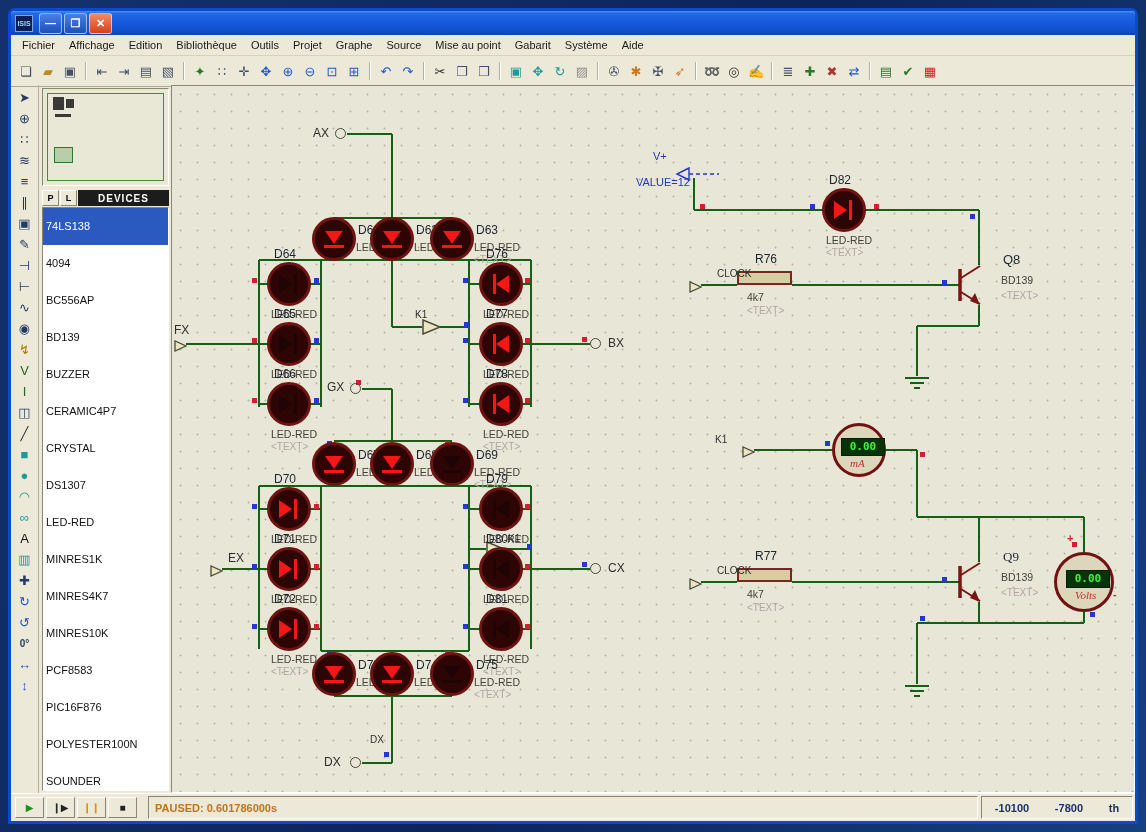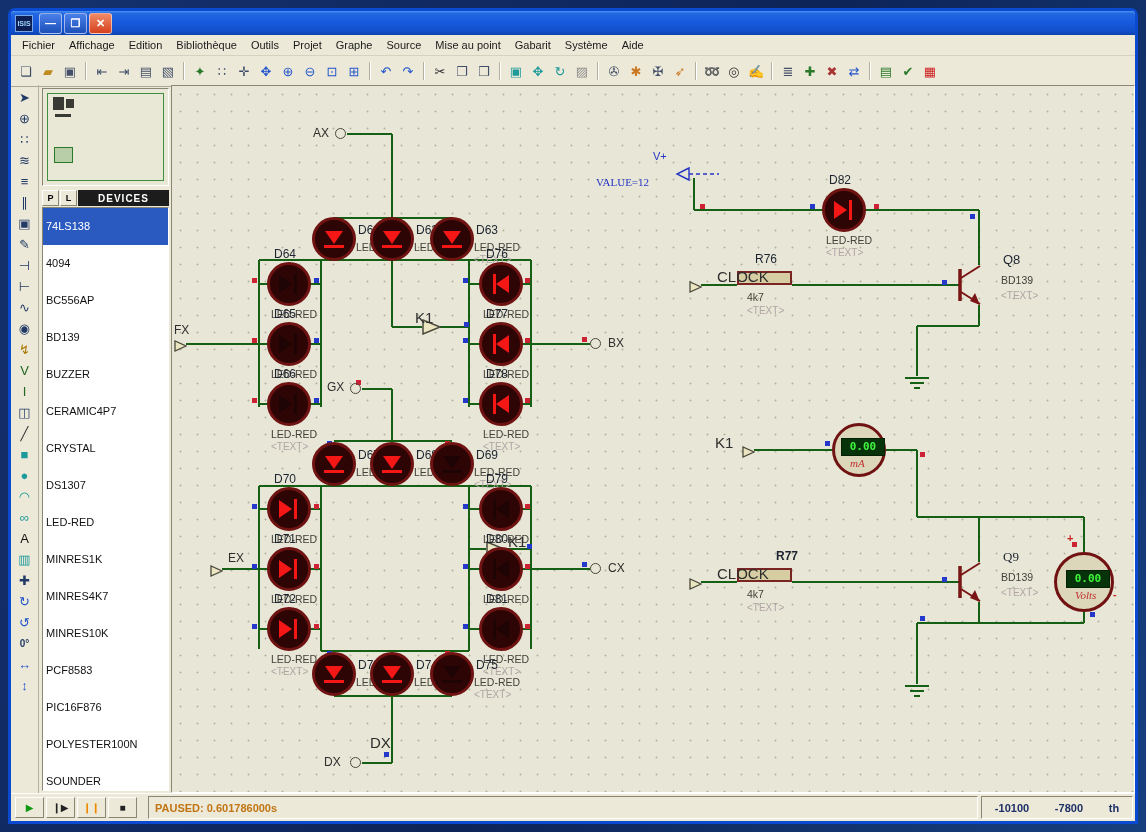--- a/index.html
+++ b/index.html
@@ -587,7 +587,7 @@
         <div class="netlabel sm" style="position: absolute; left: 545px; top: 182px;">CLOCK</div>
         <div class="netlabel sm" style="position: absolute; left: 545px; top: 479px;">CLOCK</div>
         <div class="netlabel blue" style="position: absolute; left: 481px; top: 64px;">V+</div>
-        <div class="netlabel blue" style="position: absolute; left: 424px; top: 90px; font-family: Liberation Serif, serif;">VALUE=12</div>
+        <div class="netlabel blue" style="position: absolute; left: 464px; top: 90px;">VALUE=12</div>
         <div class="netlabel red" style="position: absolute; left: 895px; top: 446px;">+</div>
         <div class="netlabel red" style="position: absolute; left: 941px; top: 502px;">-</div>
       </div>

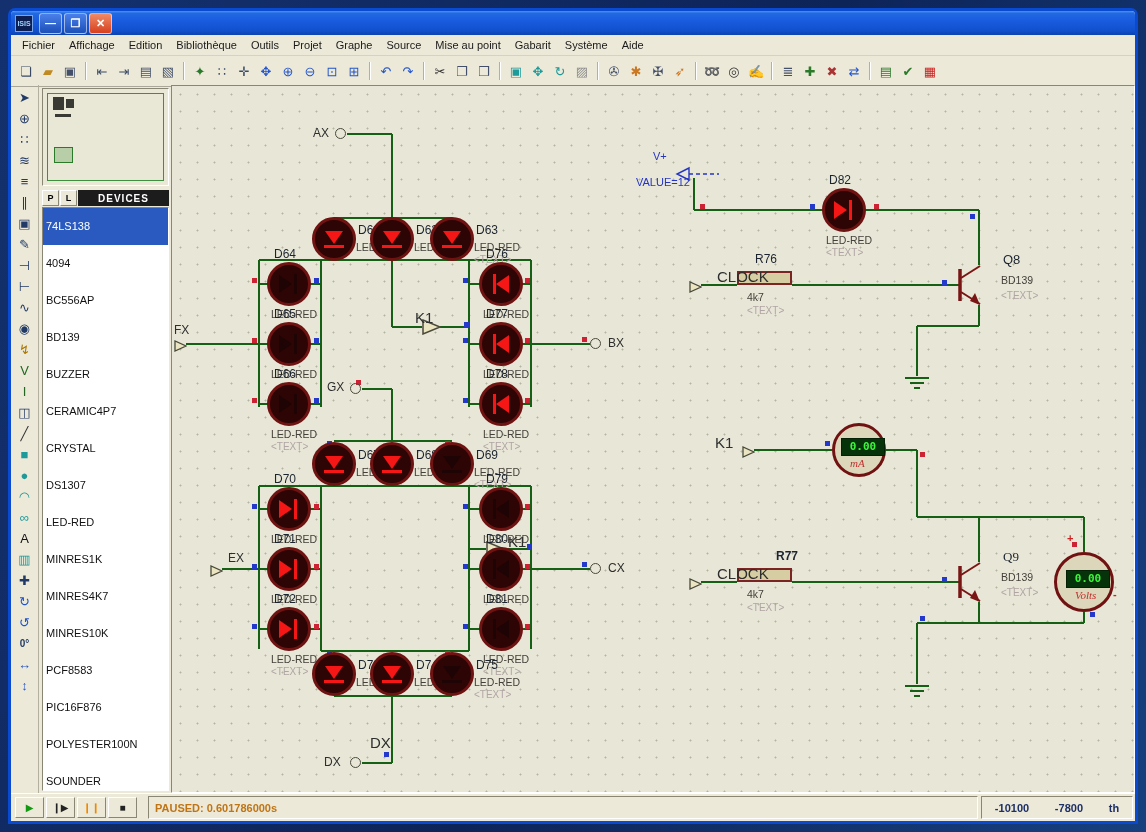--- a/index.html
+++ b/index.html
@@ -49,7 +49,7 @@
   .sq{position:absolute;width:5px;height:5px;}
   .sq.r{background:#cc2233;} .sq.b{background:#2438cc;}
   .netlabel{position:absolute;font:12px "Liberation Sans",sans-serif;color:#2e2e2e;white-space:nowrap;}
-  .netlabel.sm{font-size:15px;}
+  .netlabel.sm{font-size:10px;}
   .netlabel.blue{color:#2434c4;font-size:11px;}
   .netlabel.red{color:#cc2222;font-weight:bold;font-size:11px;}
   .reflabel{position:absolute;font:12px "Liberation Sans",sans-serif;color:#1c2430;white-space:nowrap;}

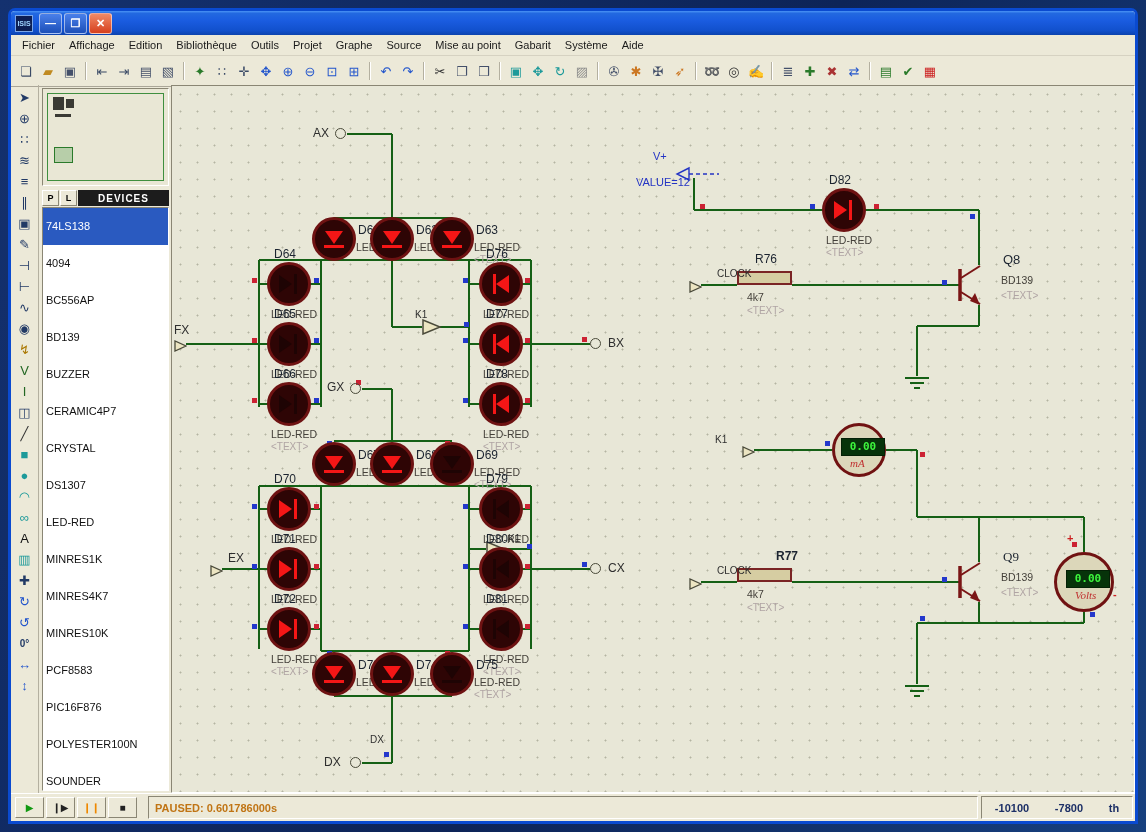--- a/index.html
+++ b/index.html
@@ -380,7 +380,7 @@
         <div class="vallabel" style="position: absolute; left: 575px; top: 205px;">4k7</div>
         <div class="textlabel" style="position: absolute; left: 575px; top: 219px;">&lt;TEXT&gt;</div>
         <div class="resistor" style="position: absolute; left: 565px; top: 482px;"></div>
-        <div class="reflabel" style="position: absolute; left: 604px; top: 463px; font-weight: bold;">R77</div>
+        <div class="reflabel" style="position: absolute; left: 583px; top: 463px;">R77</div>
         <div class="vallabel" style="position: absolute; left: 575px; top: 502px;">4k7</div>
         <div class="textlabel" style="position: absolute; left: 575px; top: 516px;">&lt;TEXT&gt;</div>
         <div class="svgpart" style="position: absolute; left: 779px; top: 169px;"><svg width="40" height="60">

